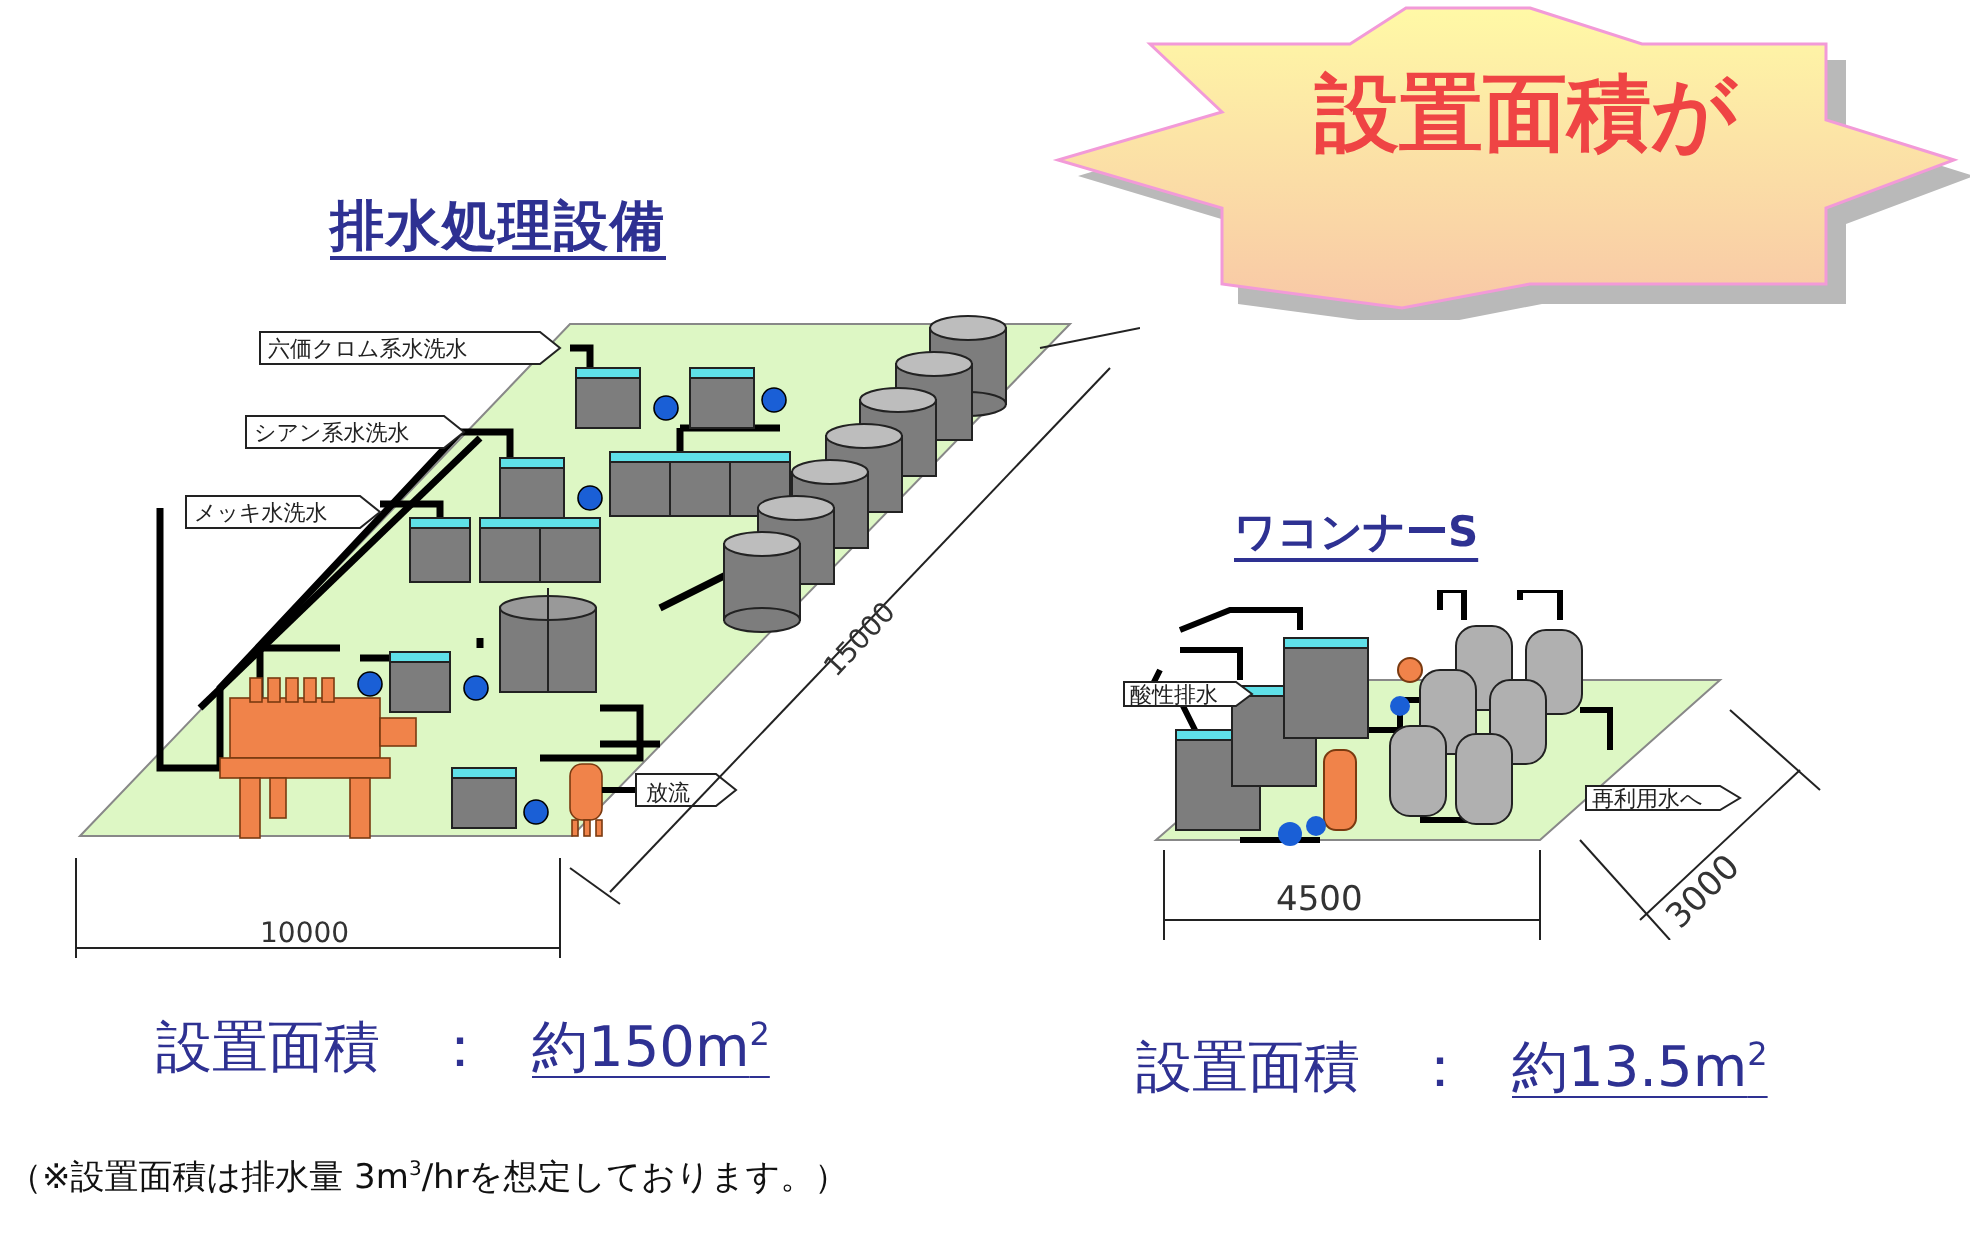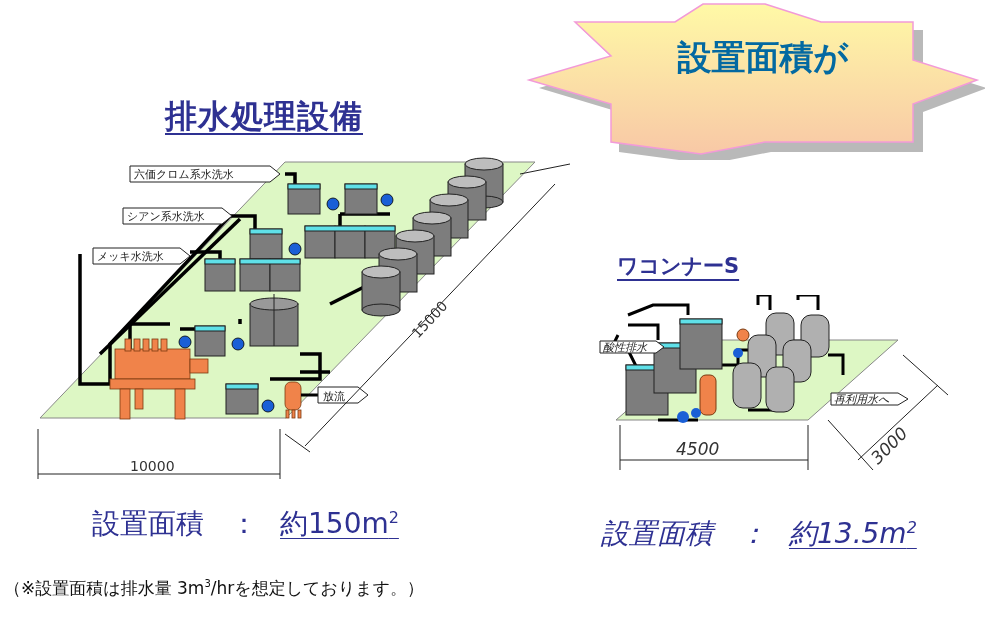--- a/index.html
+++ b/index.html
@@ -16,7 +16,7 @@
   .area sup { font-size:16px; }
   .note { left:4px; top:577px; font-size:17px; color:#111; white-space:nowrap; }
   .note sup { font-size:10px; }
-  .burst-text { color:#0369a1; font-weight:bold; font-size:34px; line-height:46px;
+  .burst-text { color:#ef4444; font-weight:bold; font-size:42px; line-height:46px;
                 text-align:center; white-space:nowrap; }
   .tag-text { font-size:11px; fill:#222; font-family:"DejaVu Sans", sans-serif; }
   .dim-text { font-family:"DejaVu Sans", sans-serif; fill:#333; }

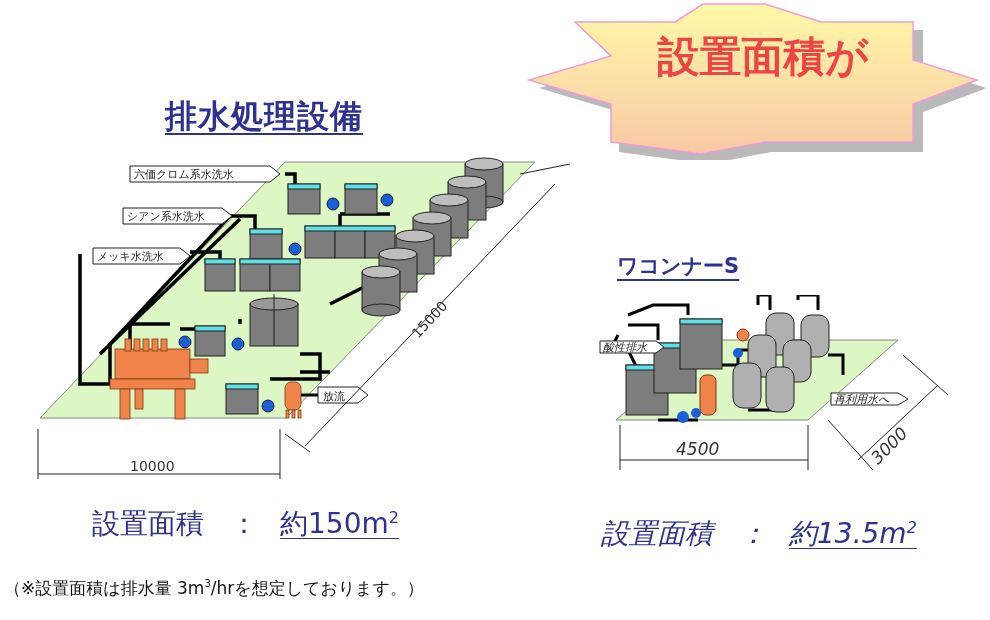--- a/index.html
+++ b/index.html
@@ -8,7 +8,7 @@
   .abs { position:absolute; }
   .title { color:#2e3192; font-weight:bold; text-decoration:underline;
            text-decoration-thickness:2px; text-underline-offset:6px; white-space:nowrap; }
-  .t-left { left:165px; top:95px; font-size:32px; letter-spacing:1px;text-align:center; }
+  .t-left { left:165px; top:95px; font-size:27px; letter-spacing:1px;text-align:center; }
   .t-right { left:617px; top:252px; font-size:21px; }
   .area { color:#2e3192; font-size:28px; white-space:nowrap; }
   .area .val { text-decoration:underline; text-decoration-thickness:1px; text-underline-offset:5px; }

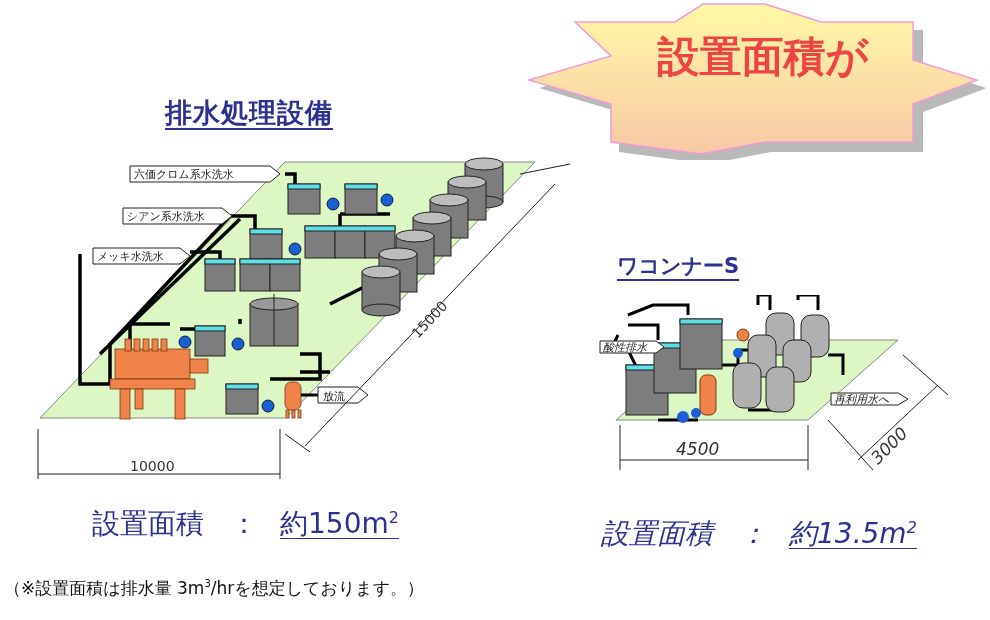--- a/index.html
+++ b/index.html
@@ -175,7 +175,7 @@
 
 <div class="abs title t-right">ワコンナーS</div>
 
-<div class="abs" style="left:598px;top:295px;width:370px;height:175px;font-style:italic;">
+<div class="abs" style="left:560px;top:295px;width:370px;height:175px;">
   <svg width="370" height="175" viewBox="0 0 370 175">
     <polygon points="18,125 110,45 300,45 210,125" fill="#ddf7c4" stroke="#888"></polygon>
     <g stroke="#000" stroke-width="3" fill="none">

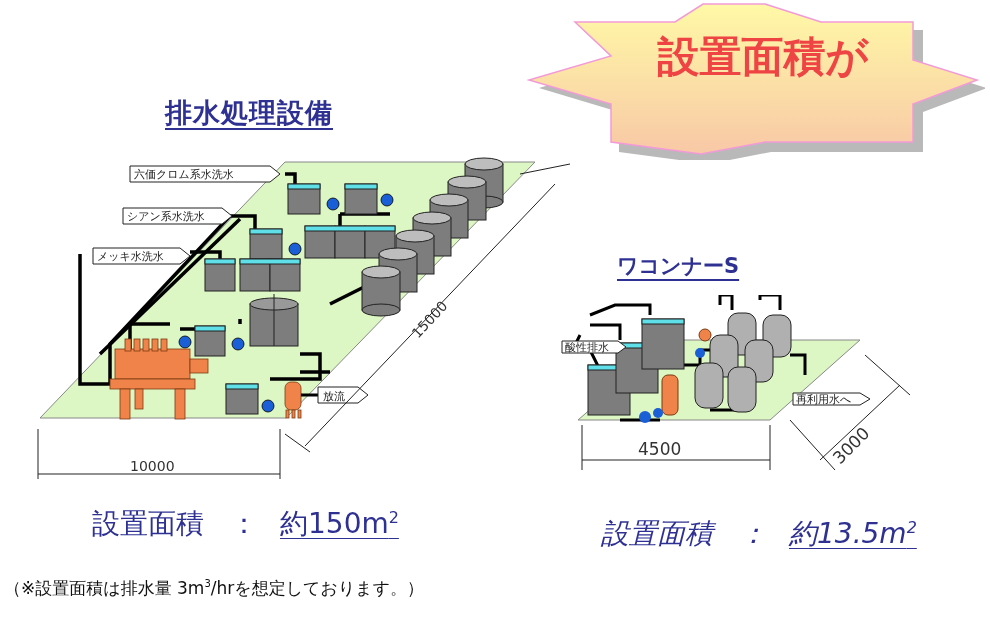--- a/index.html
+++ b/index.html
@@ -237,7 +237,7 @@
   </svg>
 </div>
 
-<div class="abs area" style="left:92px;top:505px;">
+<div class="abs area" style="left:78px;top:505px;">
   <span>設置面積</span><span class="colon">：</span><span class="val"><span>約150m</span><sup>2</sup></span>
 </div>
 <div class="abs area" style="left:601px;top:515px;font-style:italic;">

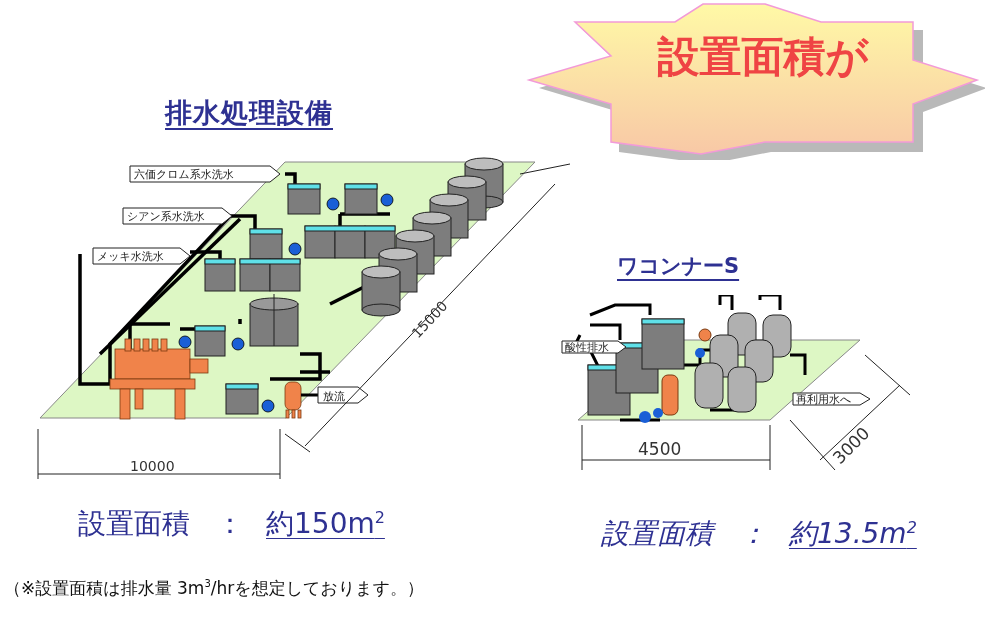--- a/index.html
+++ b/index.html
@@ -240,7 +240,7 @@
 <div class="abs area" style="left:78px;top:505px;">
   <span>設置面積</span><span class="colon">：</span><span class="val"><span>約150m</span><sup>2</sup></span>
 </div>
-<div class="abs area" style="left:601px;top:515px;font-style:italic;">
+<div class="abs area" style="left:568px;top:515px;">
   <span>設置面積</span><span class="colon">：</span><span class="val"><span>約13.5m</span><sup>2</sup></span>
 </div>
 

